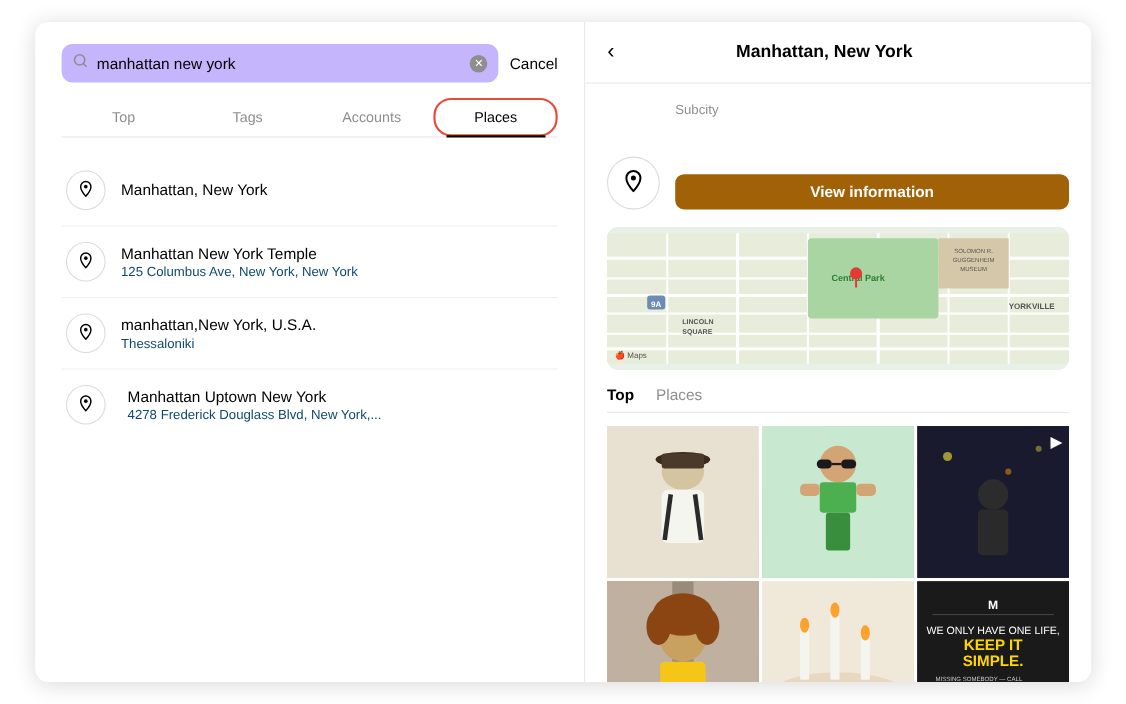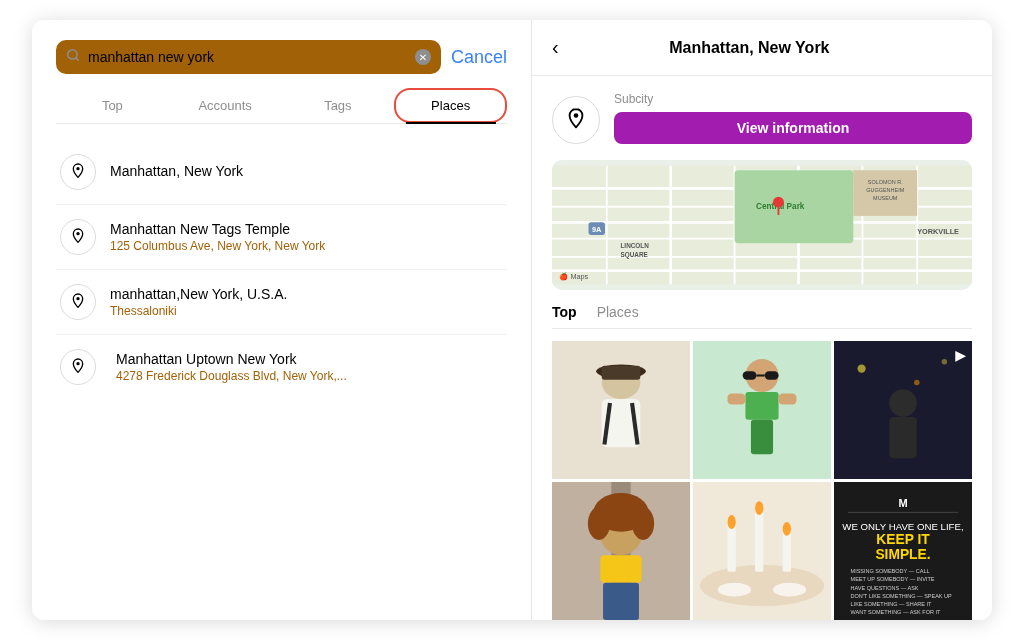--- a/index.html
+++ b/index.html
@@ -40,7 +40,7 @@
       flex: 1;
       display: flex;
       align-items: center;
-      background: #a16207;
+      background: #c4b5fd;
       border-radius: 10px;
       padding: 8px 10px;
       gap: 8px;

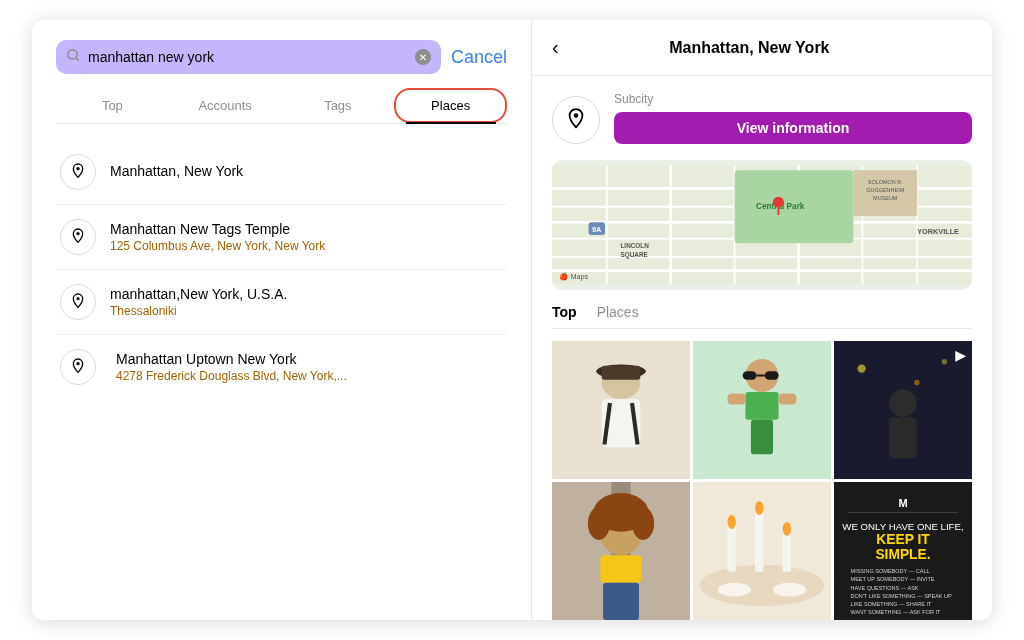--- a/index.html
+++ b/index.html
@@ -74,8 +74,8 @@
     .cancel-btn {
       background: none;
       border: none;
-      font-size: 18px;
-      color: #3b82f6;
+      font-size: 14px;
+      color: #000000;
       cursor: pointer;
       white-space: nowrap;
     }

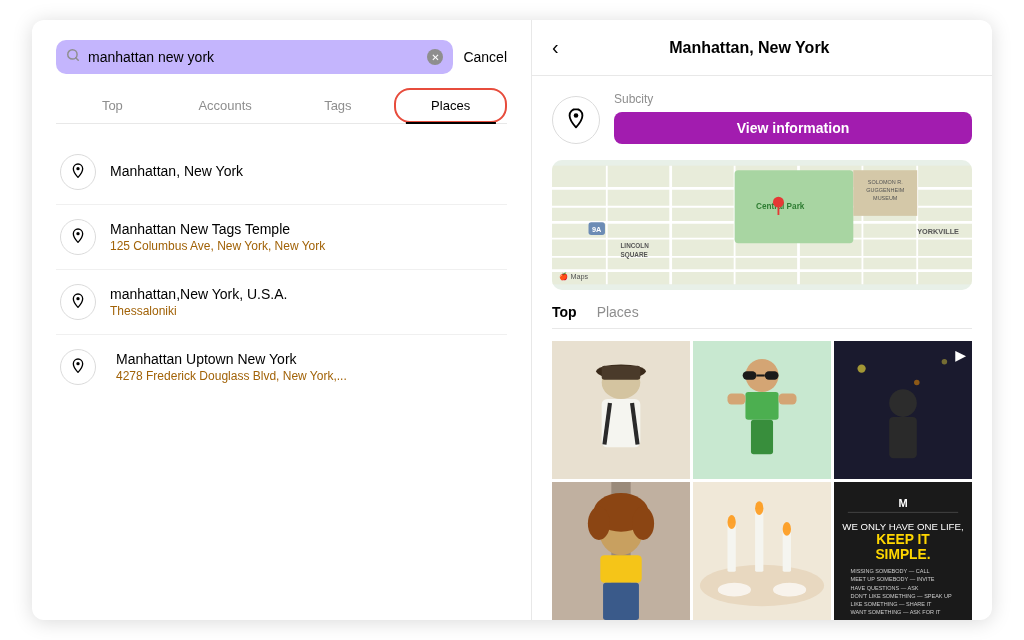--- a/index.html
+++ b/index.html
@@ -292,8 +292,8 @@
 
     <div class="tabs">
       <div class="tab">Top</div>
+      <div class="tab">Tags</div>
       <div class="tab">Accounts</div>
-      <div class="tab">Tags</div>
       <div class="tab active places-tab">Places</div>
     </div>
 

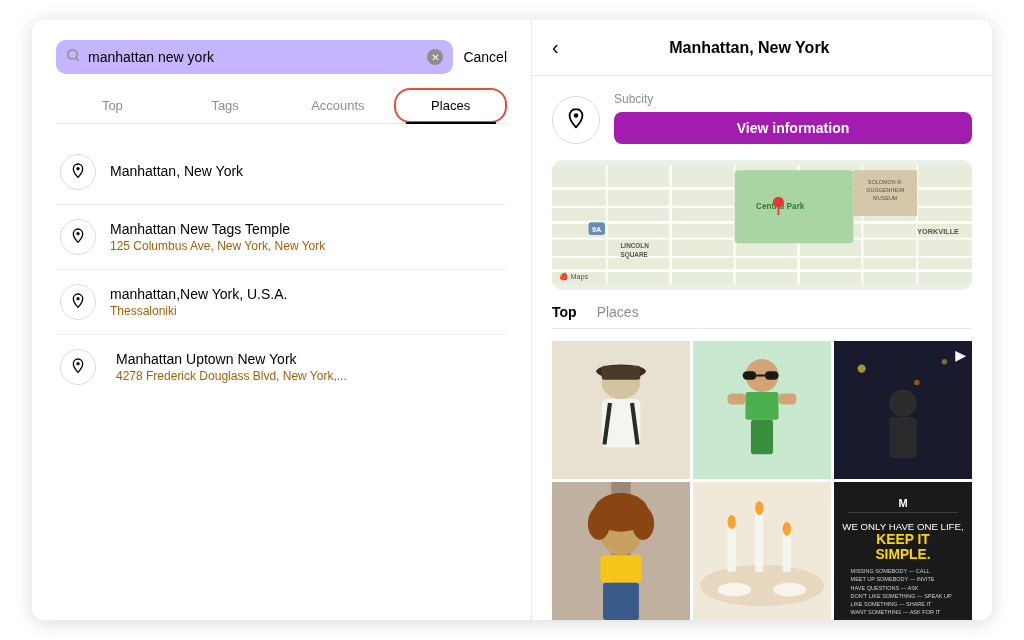--- a/index.html
+++ b/index.html
@@ -204,7 +204,7 @@
       margin-bottom: 6px;
     }
     .view-info-btn {
-      background: #a21caf;
+      background: #a16207;
       color: #fff;
       border: none;
       border-radius: 8px;
@@ -213,6 +213,7 @@
       font-weight: 600;
       cursor: pointer;
       width: 100%;
+      margin-top: 46px;
     }
     .map-container {
       width: 100%;

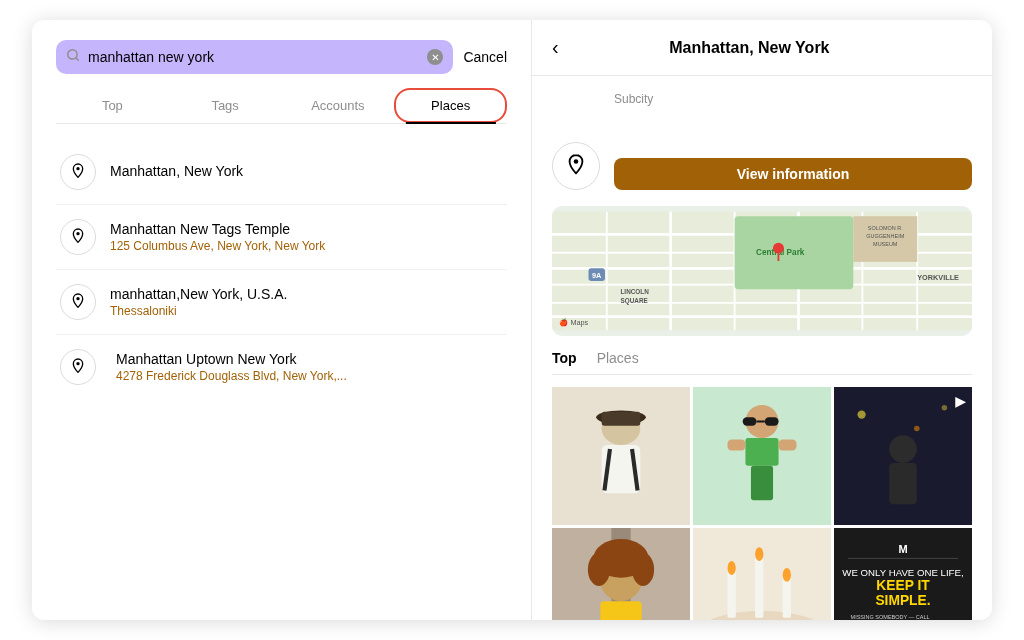--- a/index.html
+++ b/index.html
@@ -320,7 +320,7 @@
           </svg>
         </div>
         <div class="result-text">
-          <div class="result-title">Manhattan New Tags Temple</div>
+          <div class="result-title">Manhattan New York Temple</div>
           <div class="result-subtitle">125 Columbus Ave, New York, New York</div>
         </div>
       </div>

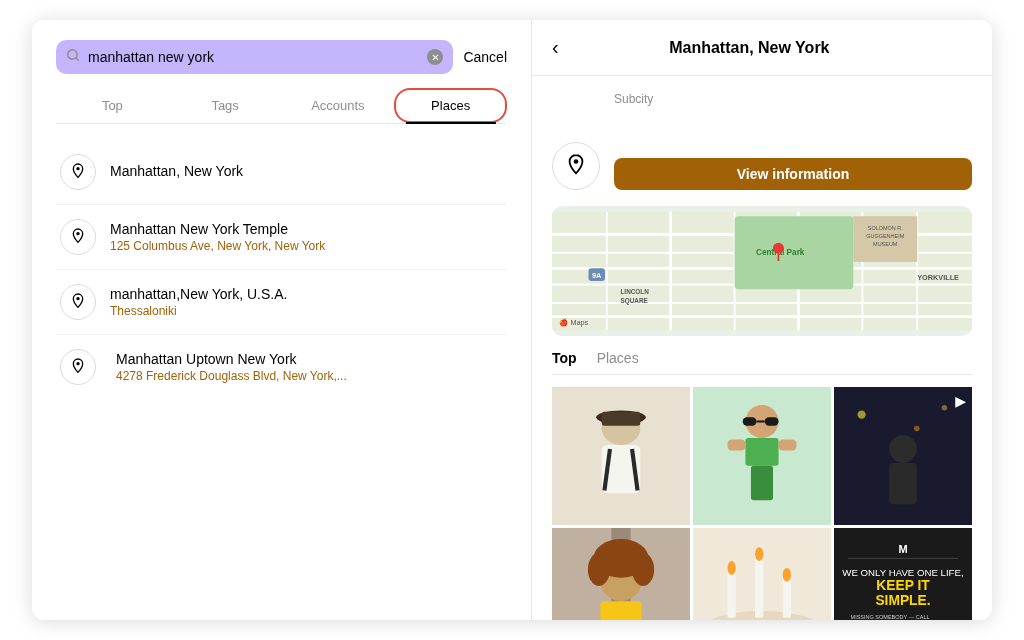--- a/index.html
+++ b/index.html
@@ -146,7 +146,7 @@
     }
     .result-subtitle {
       font-size: 12px;
-      color: #a16207;
+      color: #0c4a6e;
     }
     
     .right-panel {

